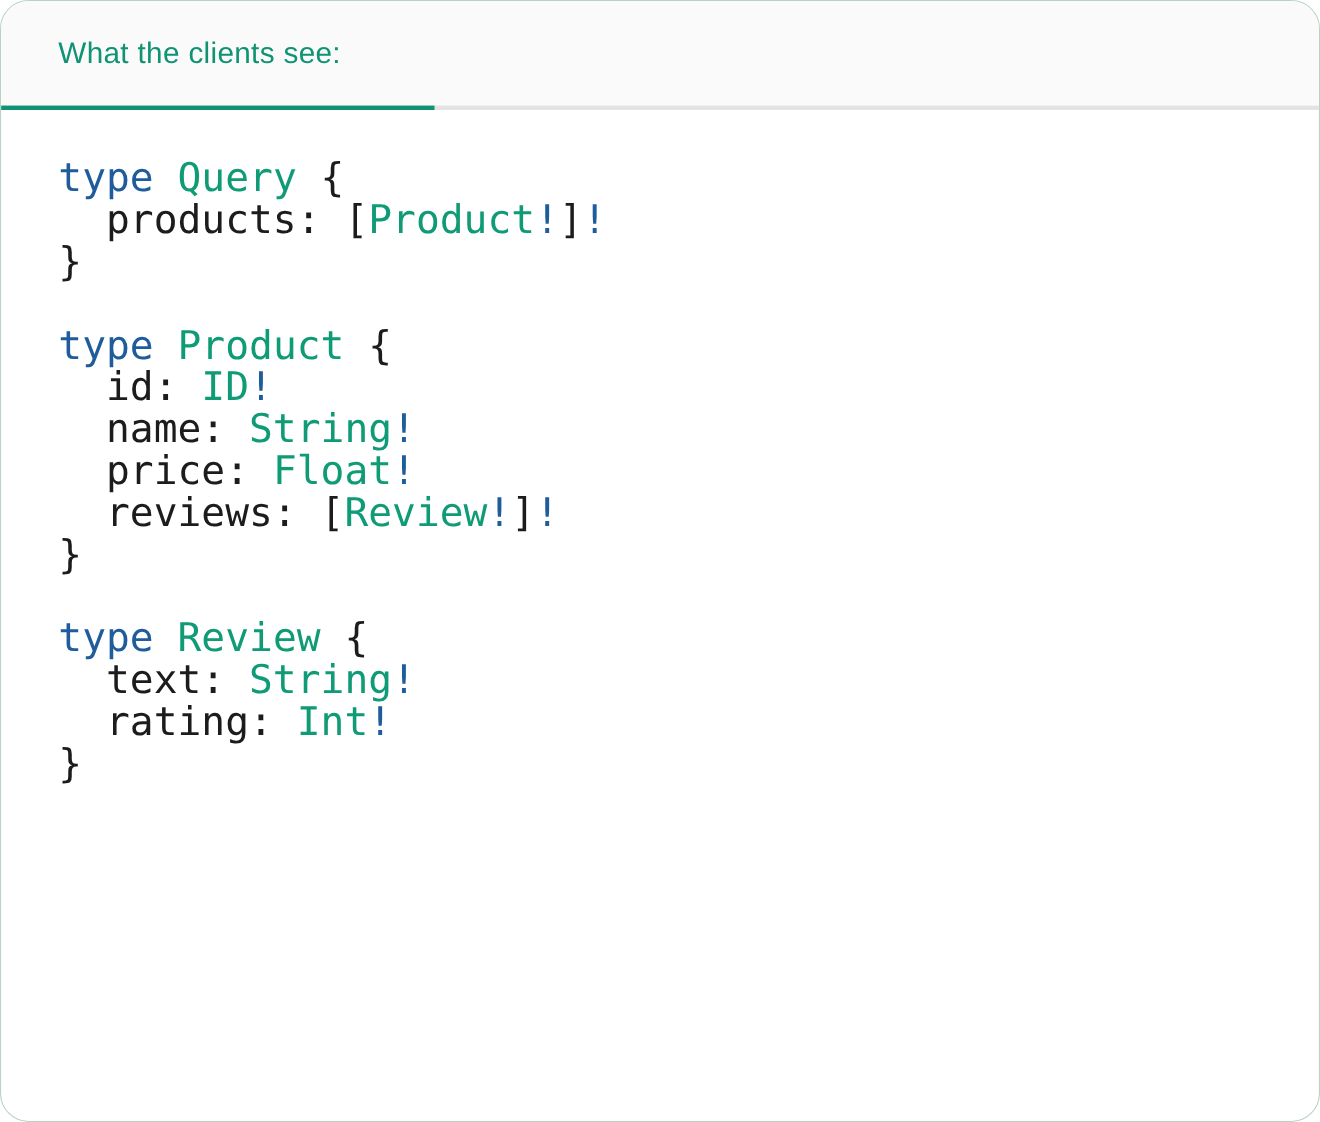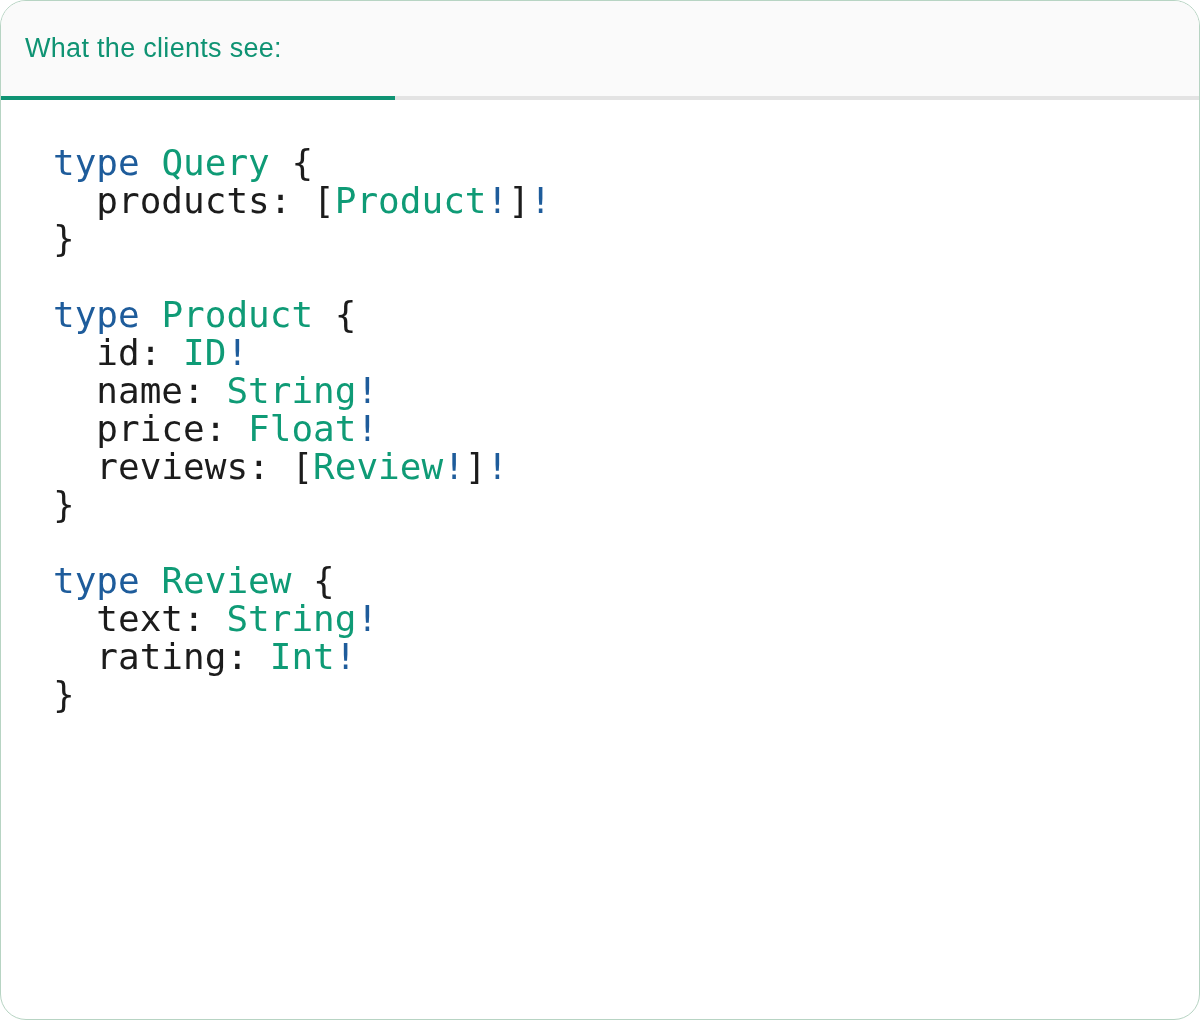--- a/index.html
+++ b/index.html
@@ -42,7 +42,7 @@
     height:100%;
     display:flex;
     align-items:center;
-    padding-left:24px;
+    padding-left:52px;
     cursor:pointer;
   }
   .tab-label{

